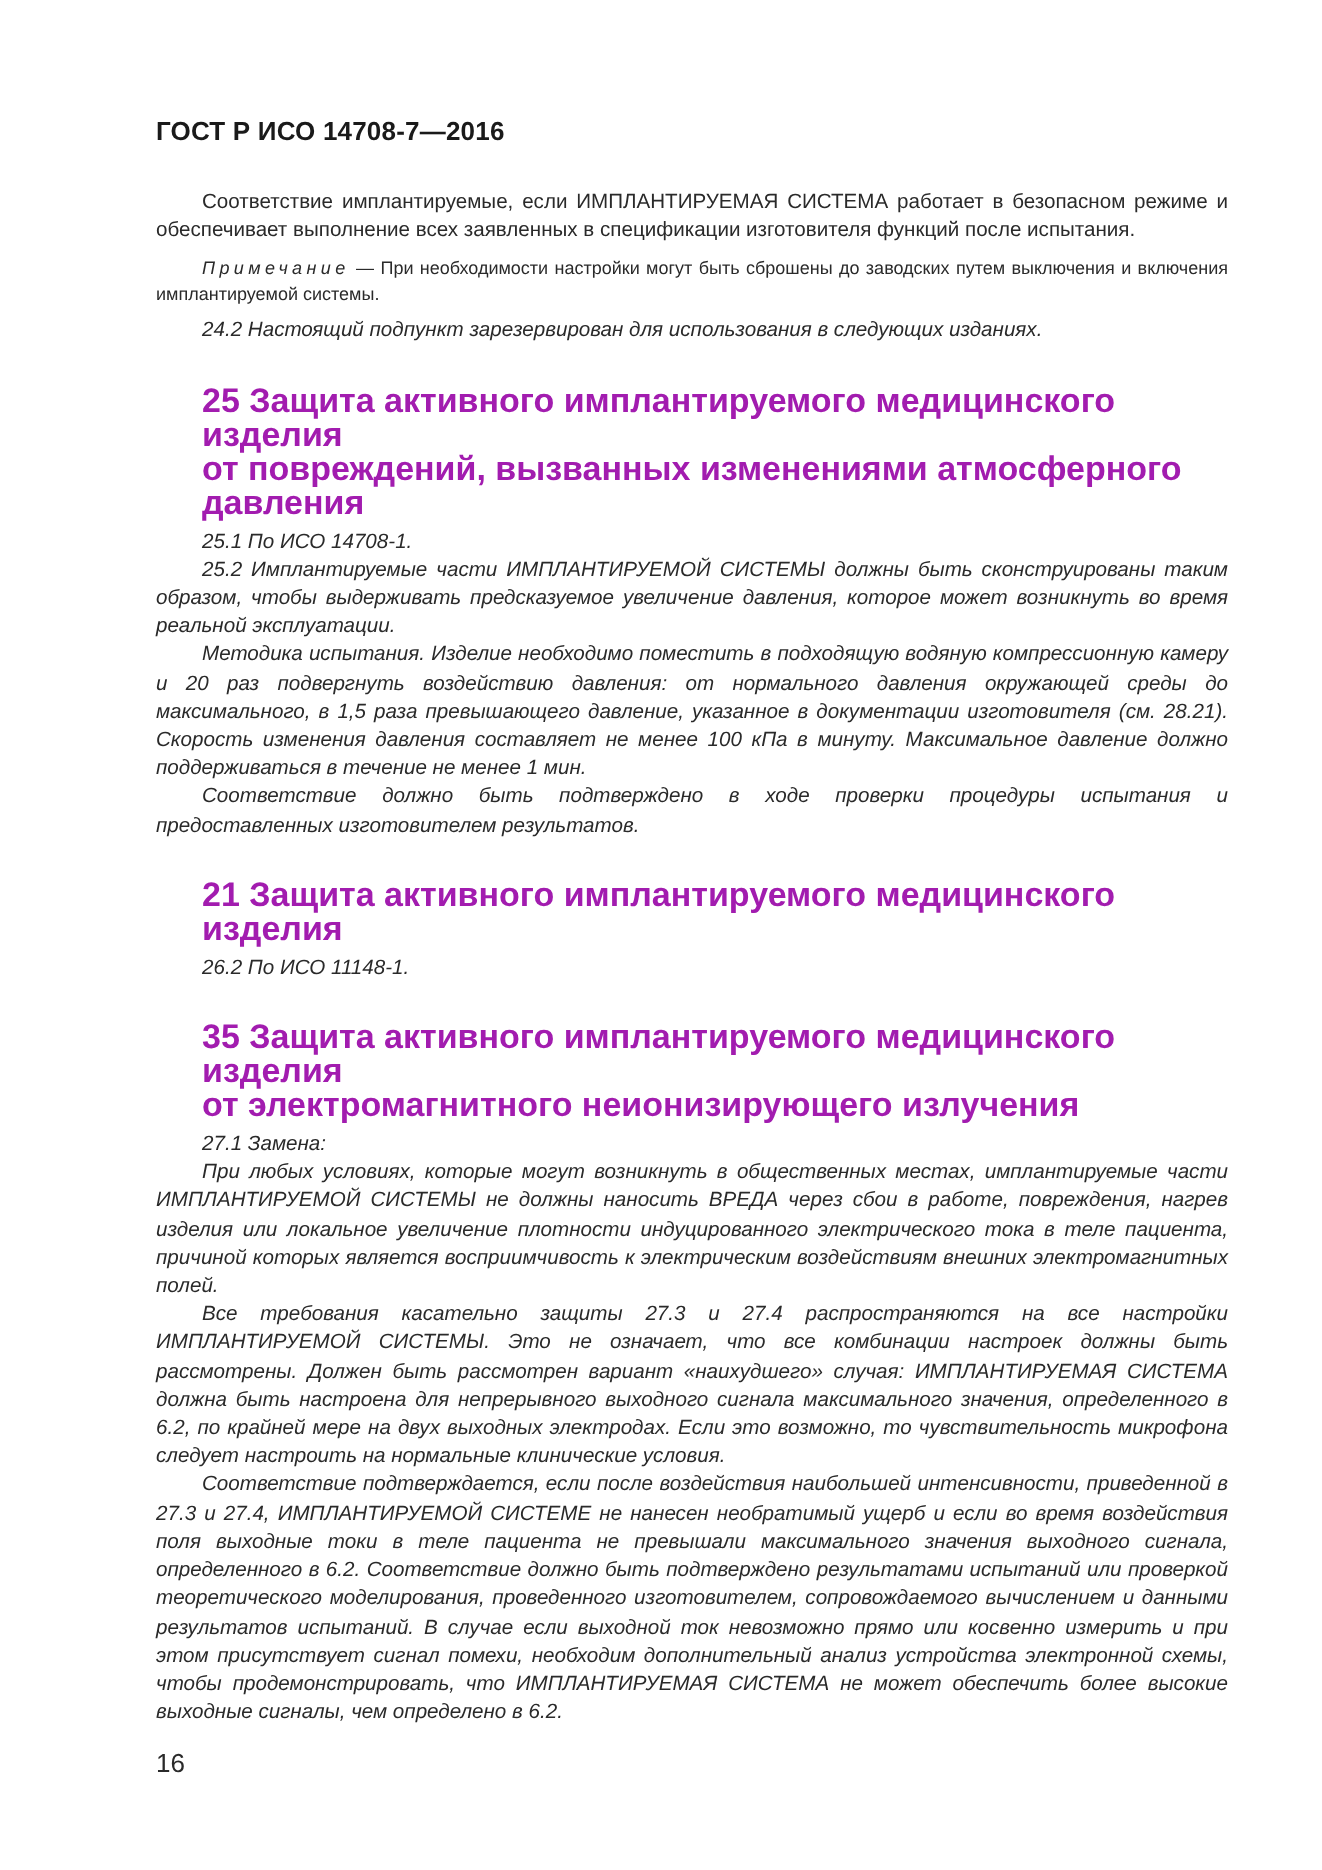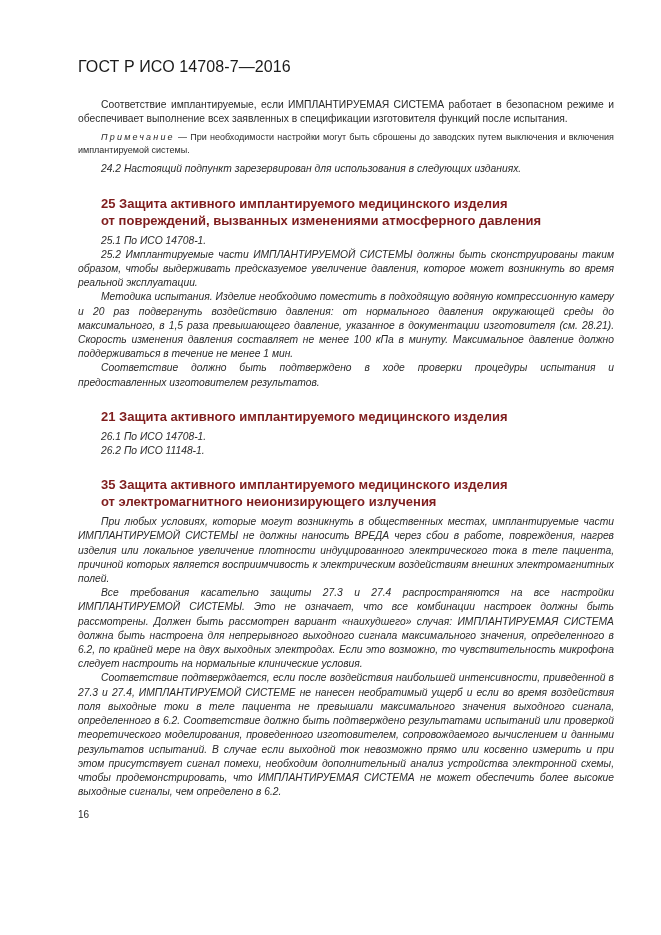--- a/index.html
+++ b/index.html
@@ -6,7 +6,7 @@
   body { width: 661px; height: 935px; position: relative; overflow: hidden;
          font-family: "Liberation Sans", "DejaVu Sans", sans-serif; color: #2a2a2a; }
   .page { position: absolute; left: 78px; top: 58px; width: 536px; }
-  .doc-header { font-weight: normal; font-size: 16px; color: #1a1a1a; margin: 0 0 22px 0; letter-spacing: 0.1px; }
+  .doc-header { font-weight: bold; font-size: 13px; color: #1a1a1a; margin: 0 0 22px 0; letter-spacing: 0.1px; }
   p { margin: 0; font-size: 10.3px; line-height: 14.2px; text-align: justify; }
   p.ind { text-indent: 23px; }
   p.sub { text-indent: 23px; font-style: italic; }

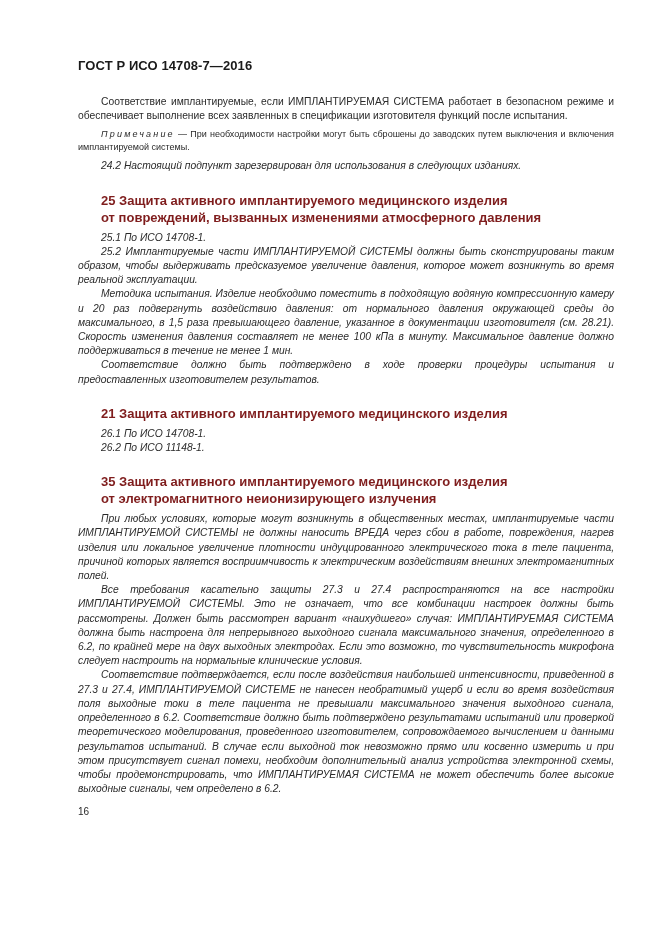--- a/index.html
+++ b/index.html
@@ -13,7 +13,7 @@
   .note { font-size: 9px; line-height: 13px; text-indent: 23px; margin-top: 5px; }
   .note .spaced { letter-spacing: 2.2px; font-style: italic; }
   .gap { height: 5px; }
-  h2 { font-size: 13px; line-height: 17px; font-weight: bold; margin: 0; padding-left: 23px; color: #7f1d1d; }
+  h2 { font-size: 17px; line-height: 17px; font-weight: bold; margin: 0; padding-left: 23px; color: #a21caf; }
   .sec { margin-top: 18px; margin-bottom: 5px; }
   .pagenum { font-size: 10px; margin-top: 10px; }
 </style>

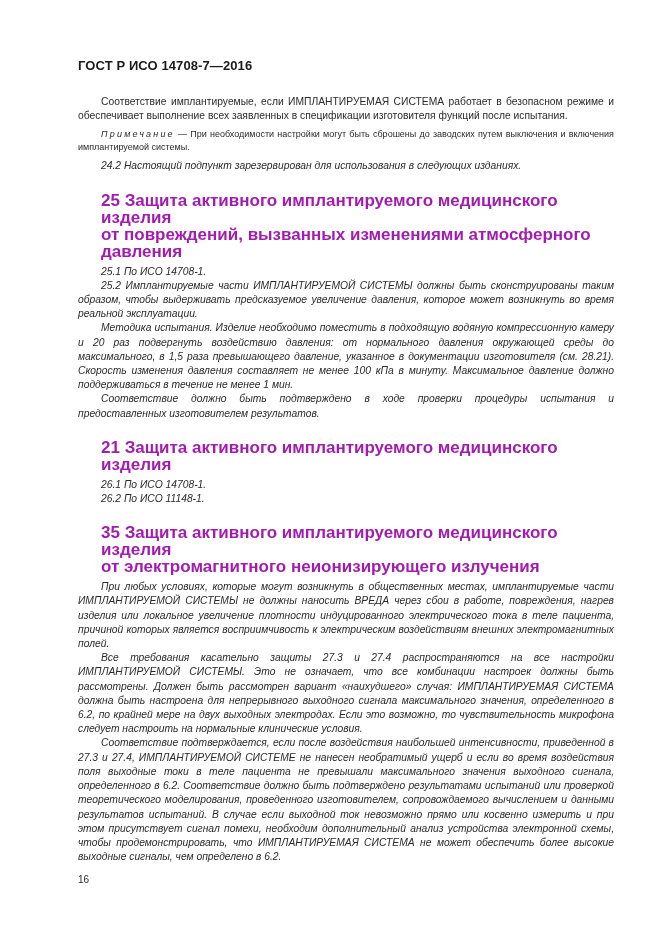--- a/index.html
+++ b/index.html
@@ -40,7 +40,6 @@
   <div class="sec">
     <h2>21 Защита активного имплантируемого медицинского изделия</h2>
   </div>
-  <p class="sub">26.1 По ИСО 14708-1.</p>
   <p class="sub">26.2 По ИСО 11148-1.</p>
 
   <div class="sec">

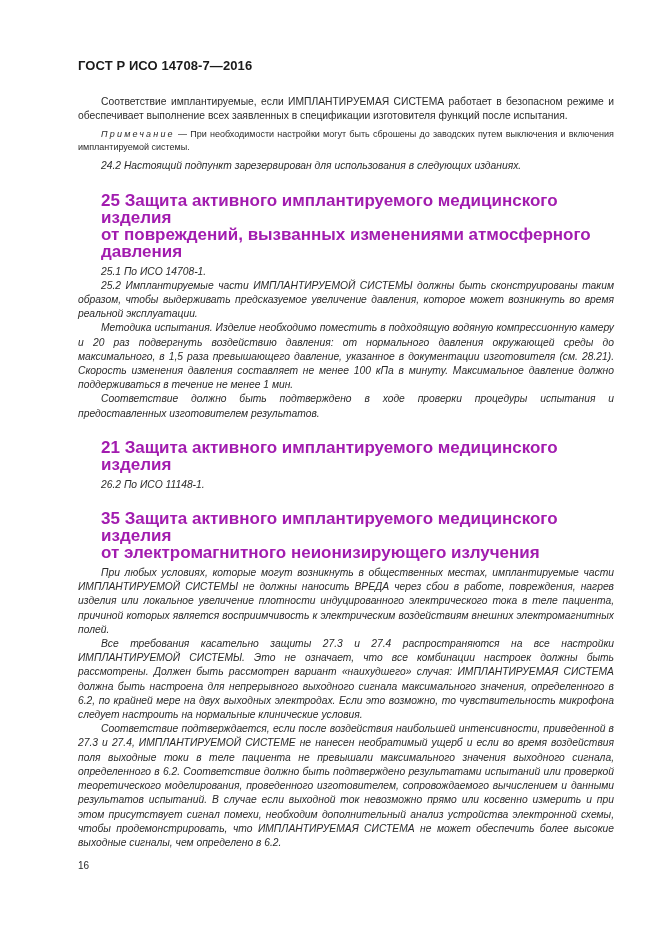--- a/index.html
+++ b/index.html
@@ -46,6 +46,7 @@
     <h2>35 Защита активного имплантируемого медицинского изделия</h2>
     <h2>от электромагнитного неионизирующего излучения</h2>
   </div>
+  <p class="sub">27.1 Замена:</p>
   <p class="sub">При любых условиях, которые могут возникнуть в общественных местах, имплантируемые части ИМПЛАНТИРУЕМОЙ СИСТЕМЫ не должны наносить ВРЕДА через сбои в работе, повреждения, нагрев изделия или локальное увеличение плотности индуцированного электрического тока в теле пациента, причиной которых является восприимчивость к электрическим воздействиям внешних электромагнитных полей.</p>
   <p class="sub">Все требования касательно защиты 27.3 и 27.4 распространяются на все настройки ИМПЛАНТИРУЕМОЙ СИСТЕМЫ. Это не означает, что все комбинации настроек должны быть рассмотрены. Должен быть рассмотрен вариант «наихудшего» случая: ИМПЛАНТИРУЕМАЯ СИСТЕМА должна быть настроена для непрерывного выходного сигнала максимального значения, определенного в 6.2, по крайней мере на двух выходных электродах. Если это возможно, то чувствительность микрофона следует настроить на нормальные клинические условия.</p>
   <p class="sub">Соответствие подтверждается, если после воздействия наибольшей интенсивности, приведенной в 27.3 и 27.4, ИМПЛАНТИРУЕМОЙ СИСТЕМЕ не нанесен необратимый ущерб и если во время воздействия поля выходные токи в теле пациента не превышали максимального значения выходного сигнала, определенного в 6.2. Соответствие должно быть подтверждено результатами испытаний или проверкой теоретического моделирования, проведенного изготовителем, сопровождаемого вычислением и данными результатов испытаний. В случае если выходной ток невозможно прямо или косвенно измерить и при этом присутствует сигнал помехи, необходим дополнительный анализ устройства электронной схемы, чтобы продемонстрировать, что ИМПЛАНТИРУЕМАЯ СИСТЕМА не может обеспечить более высокие выходные сигналы, чем определено в 6.2.</p>

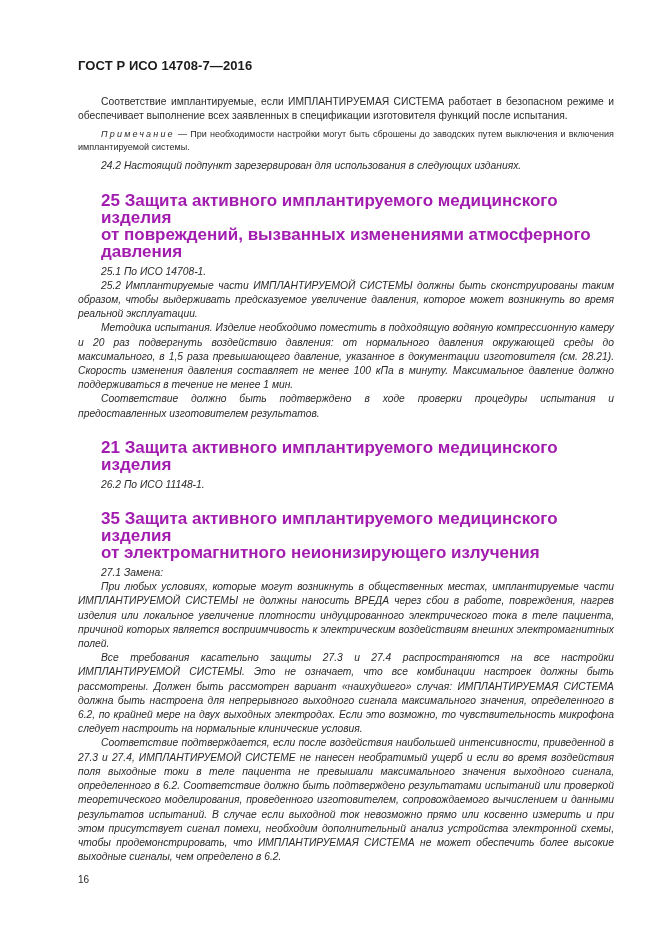--- a/index.html
+++ b/index.html
@@ -15,7 +15,7 @@
   .gap { height: 5px; }
   h2 { font-size: 17px; line-height: 17px; font-weight: bold; margin: 0; padding-left: 23px; color: #a21caf; }
   .sec { margin-top: 18px; margin-bottom: 5px; }
-  .pagenum { font-size: 10px; margin-top: 10px; }
+  .pagenum { font-size: 13px; margin-top: 10px; }
 </style>
 </head>
 <body>

